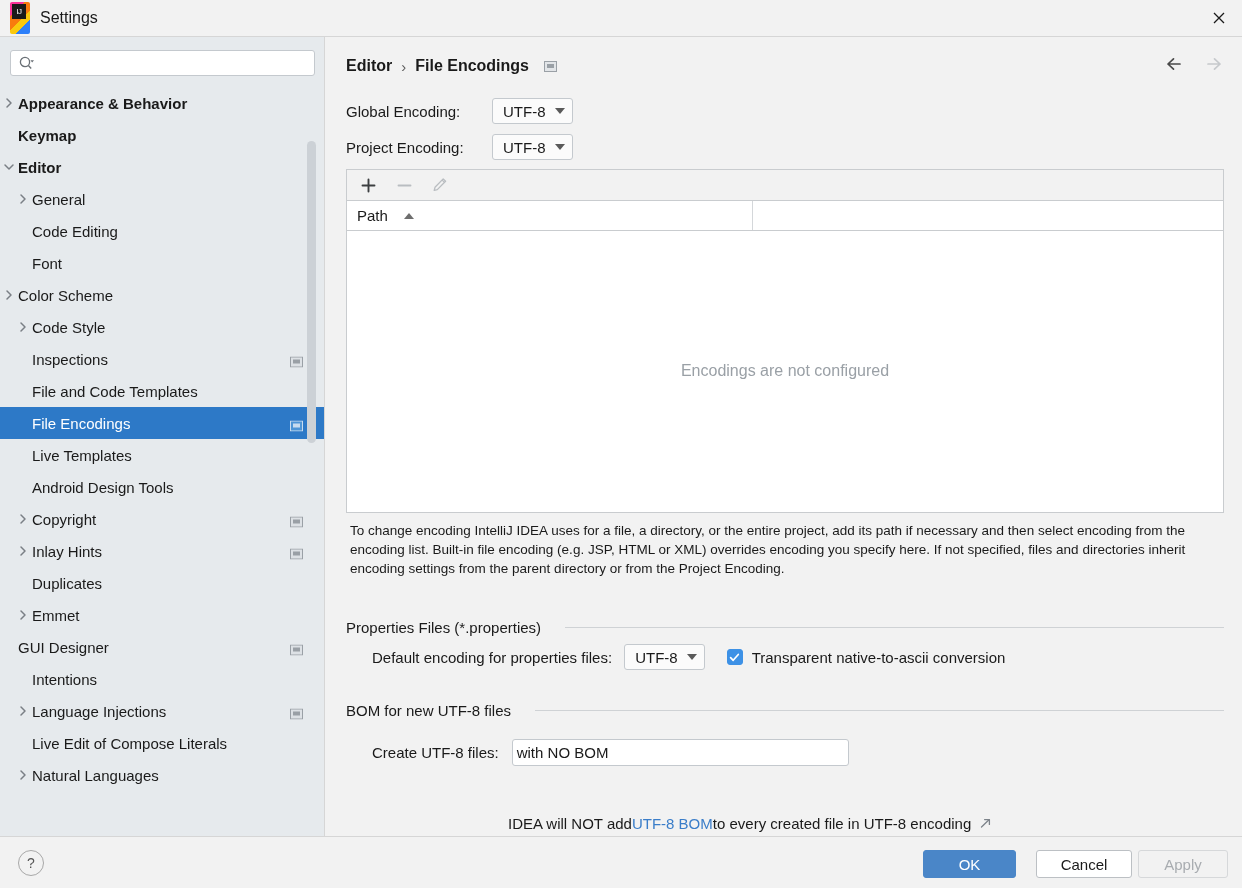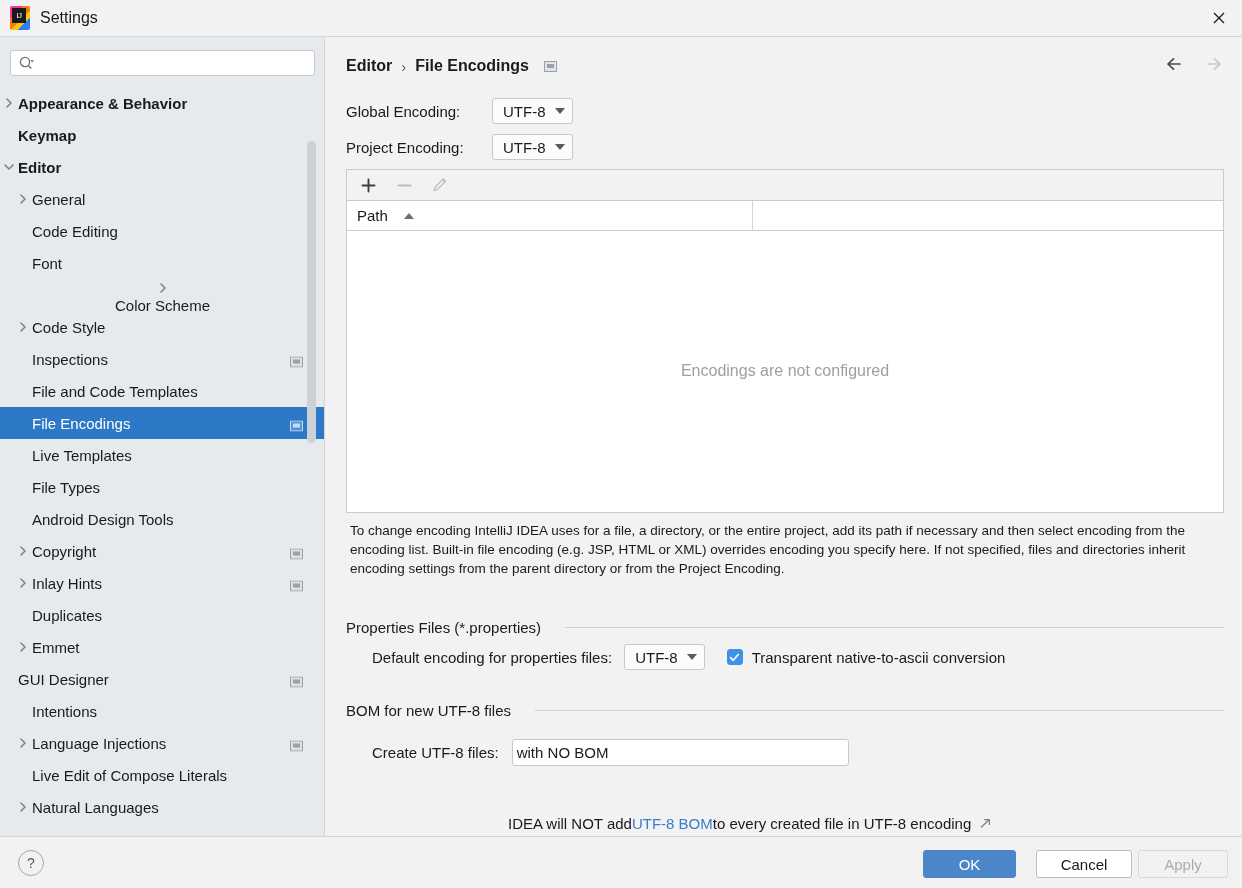--- a/index.html
+++ b/index.html
@@ -20,7 +20,7 @@
     display: flex; align-items: center;
   }
   #app-logo {
-    width: 20px; height: 24px; margin-left: 10px; margin-right: 10px;
+    width: 20px; height: 32px; margin-left: 10px; margin-right: 10px;
     position: relative; flex: none;
     background: linear-gradient(135deg,#fa3299 0%,#fa3299 28%,#f97a0d 28%,#f97a0d 55%,#f9c80d 55%,#f9c80d 72%,#2d7ff9 72%,#2d7ff9 100%);
     border-radius: 2px;

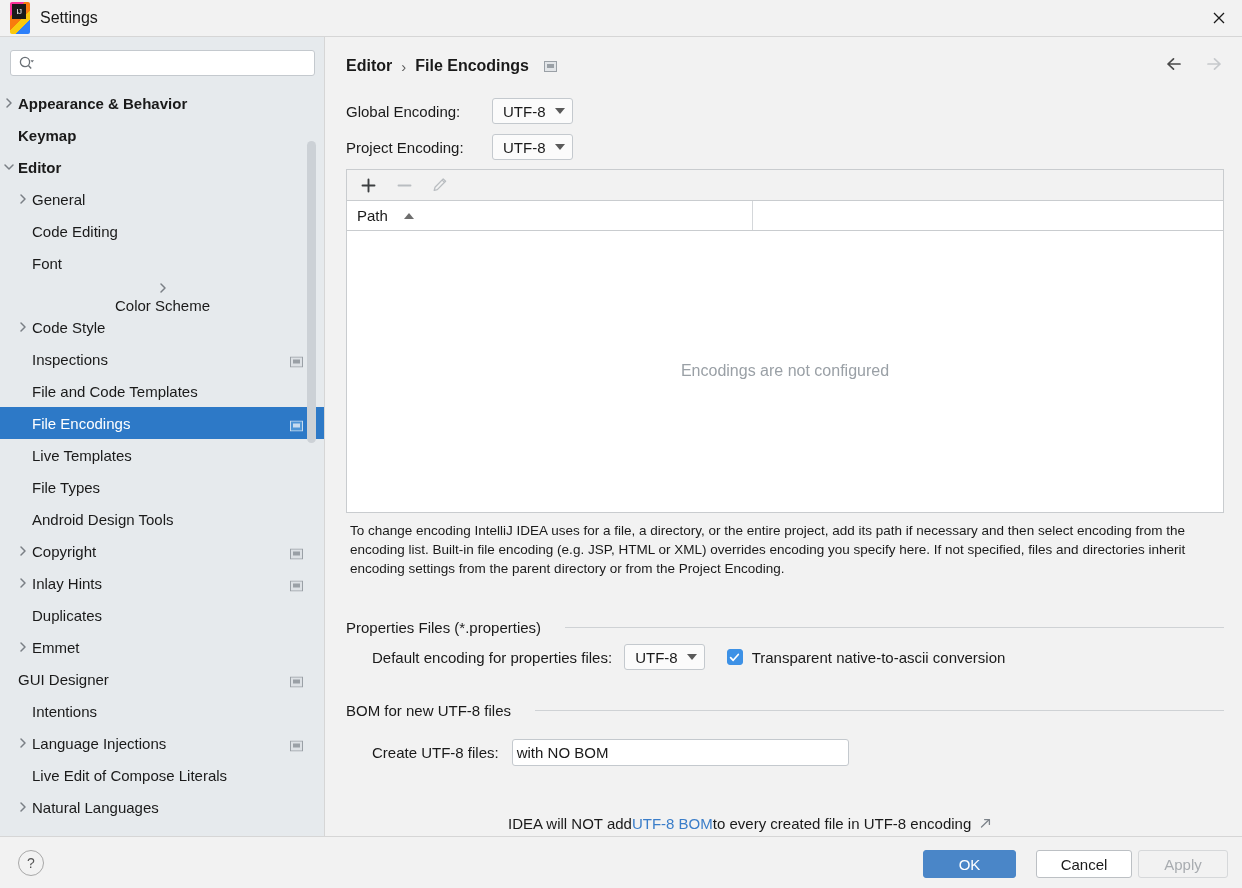--- a/index.html
+++ b/index.html
@@ -305,7 +305,7 @@
         <span class="tw"></span>
         <span class="tree-label">Font</span>
       </div>
-      <div class="tree-item" style="padding-left: 0; flex-direction: column;">
+      <div class="tree-item" style="padding-left: 0;">
         <span class="tw">
           <svg width="12" height="12" viewBox="0 0 12 12" aria-hidden="true">
             <path d="M4 2 L8 6 L4 10" fill="none" stroke="#7a7f85" stroke-width="1.5" stroke-linecap="round" stroke-linejoin="round"></path>

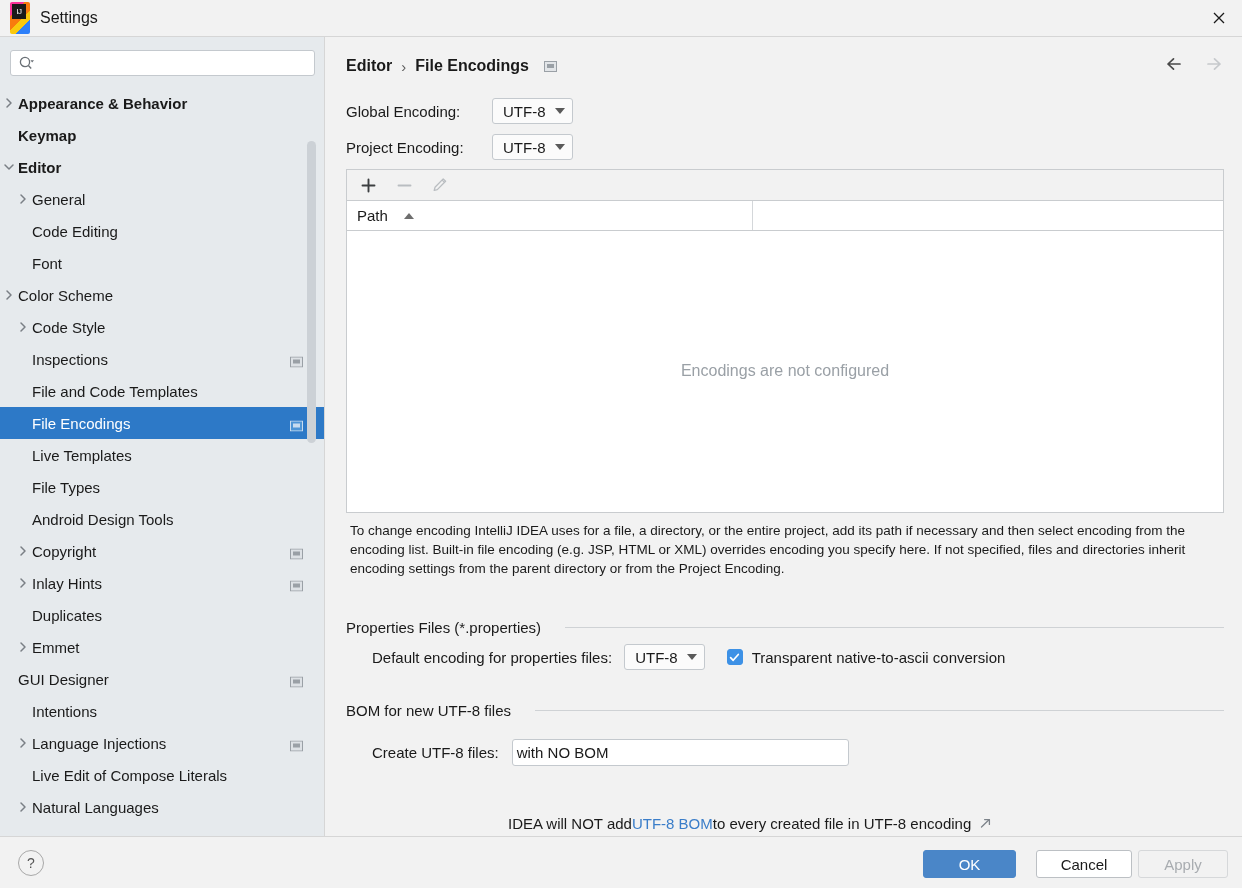--- a/index.html
+++ b/index.html
@@ -347,10 +347,6 @@
       </div>
       <div class="tree-item" style="padding-left: 14px;">
         <span class="tw"></span>
-        <span class="tree-label">File Types</span>
-      </div>
-      <div class="tree-item" style="padding-left: 14px;">
-        <span class="tw"></span>
         <span class="tree-label">Android Design Tools</span>
       </div>
       <div class="tree-item" style="padding-left: 14px;">

